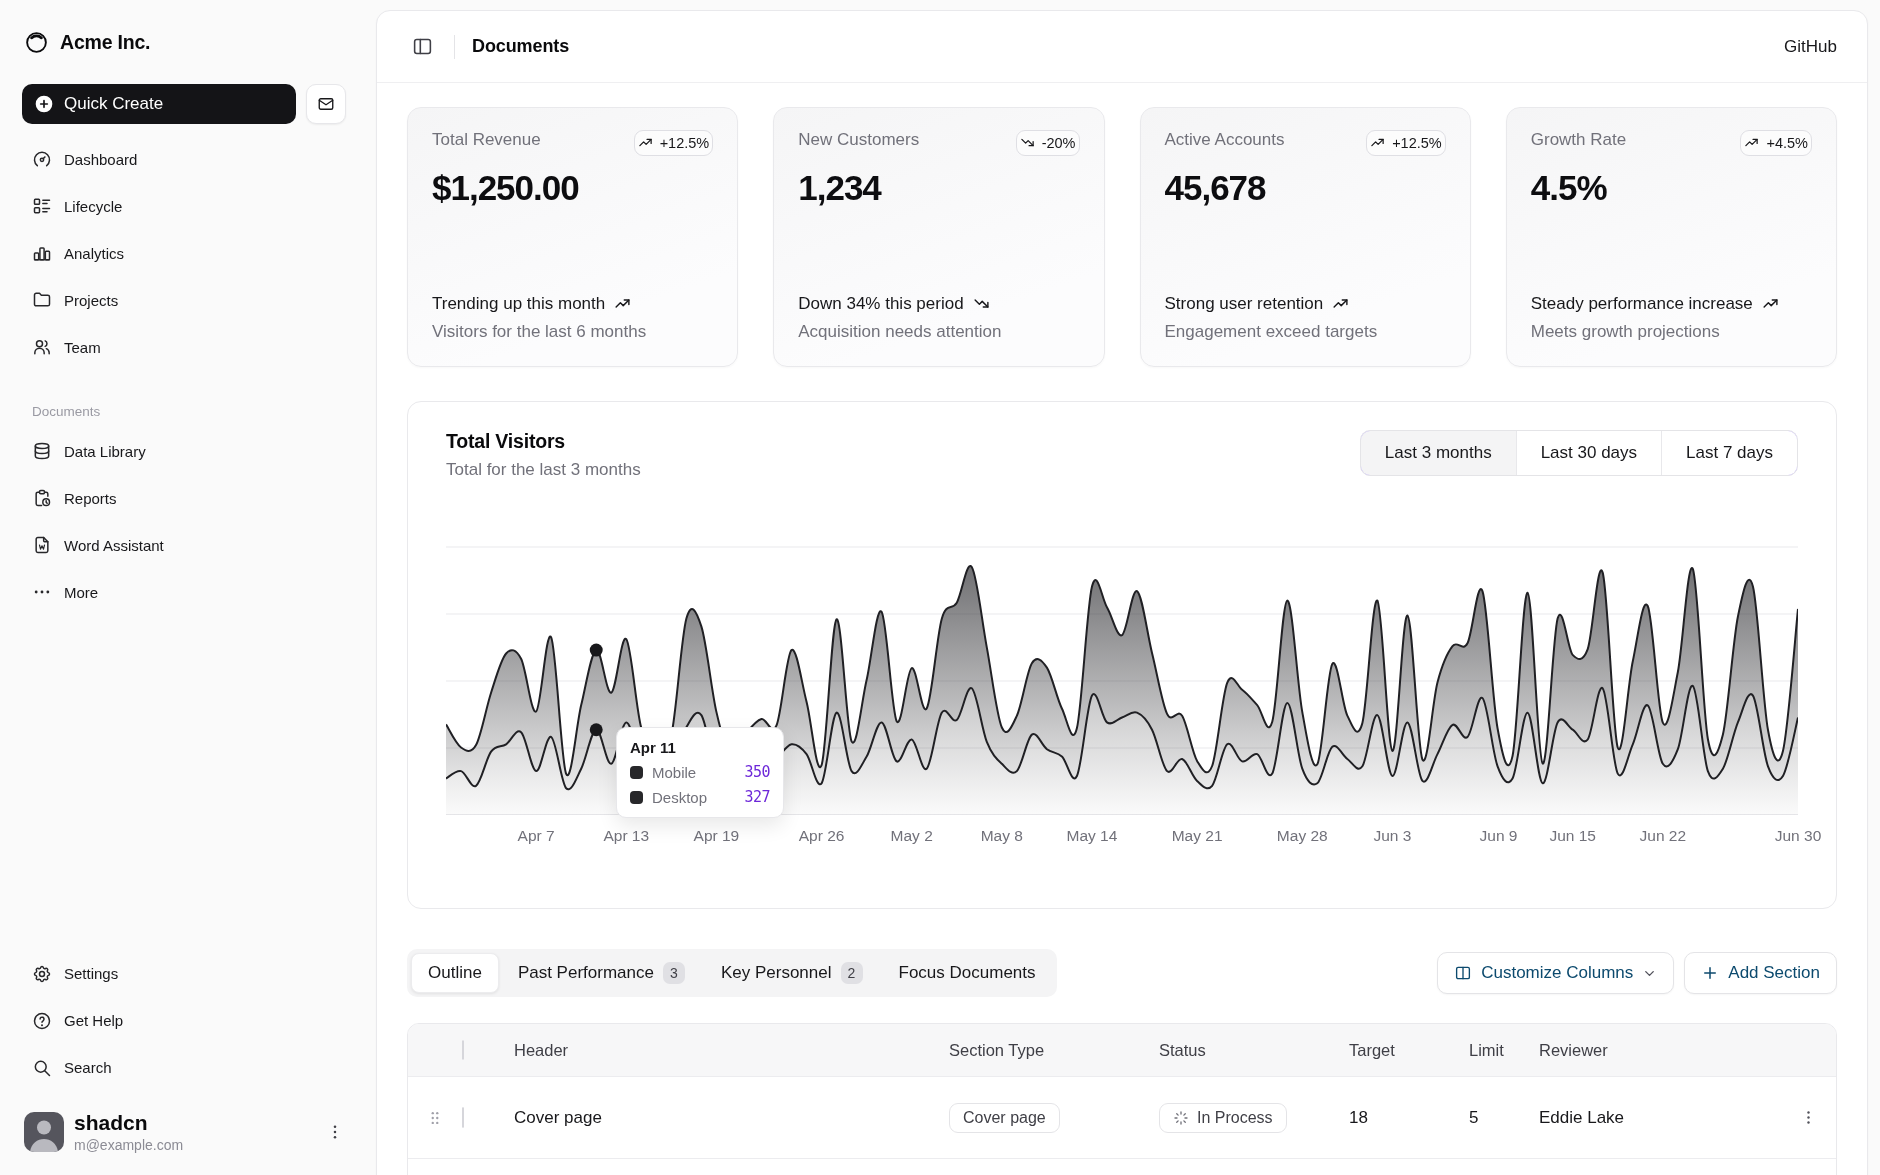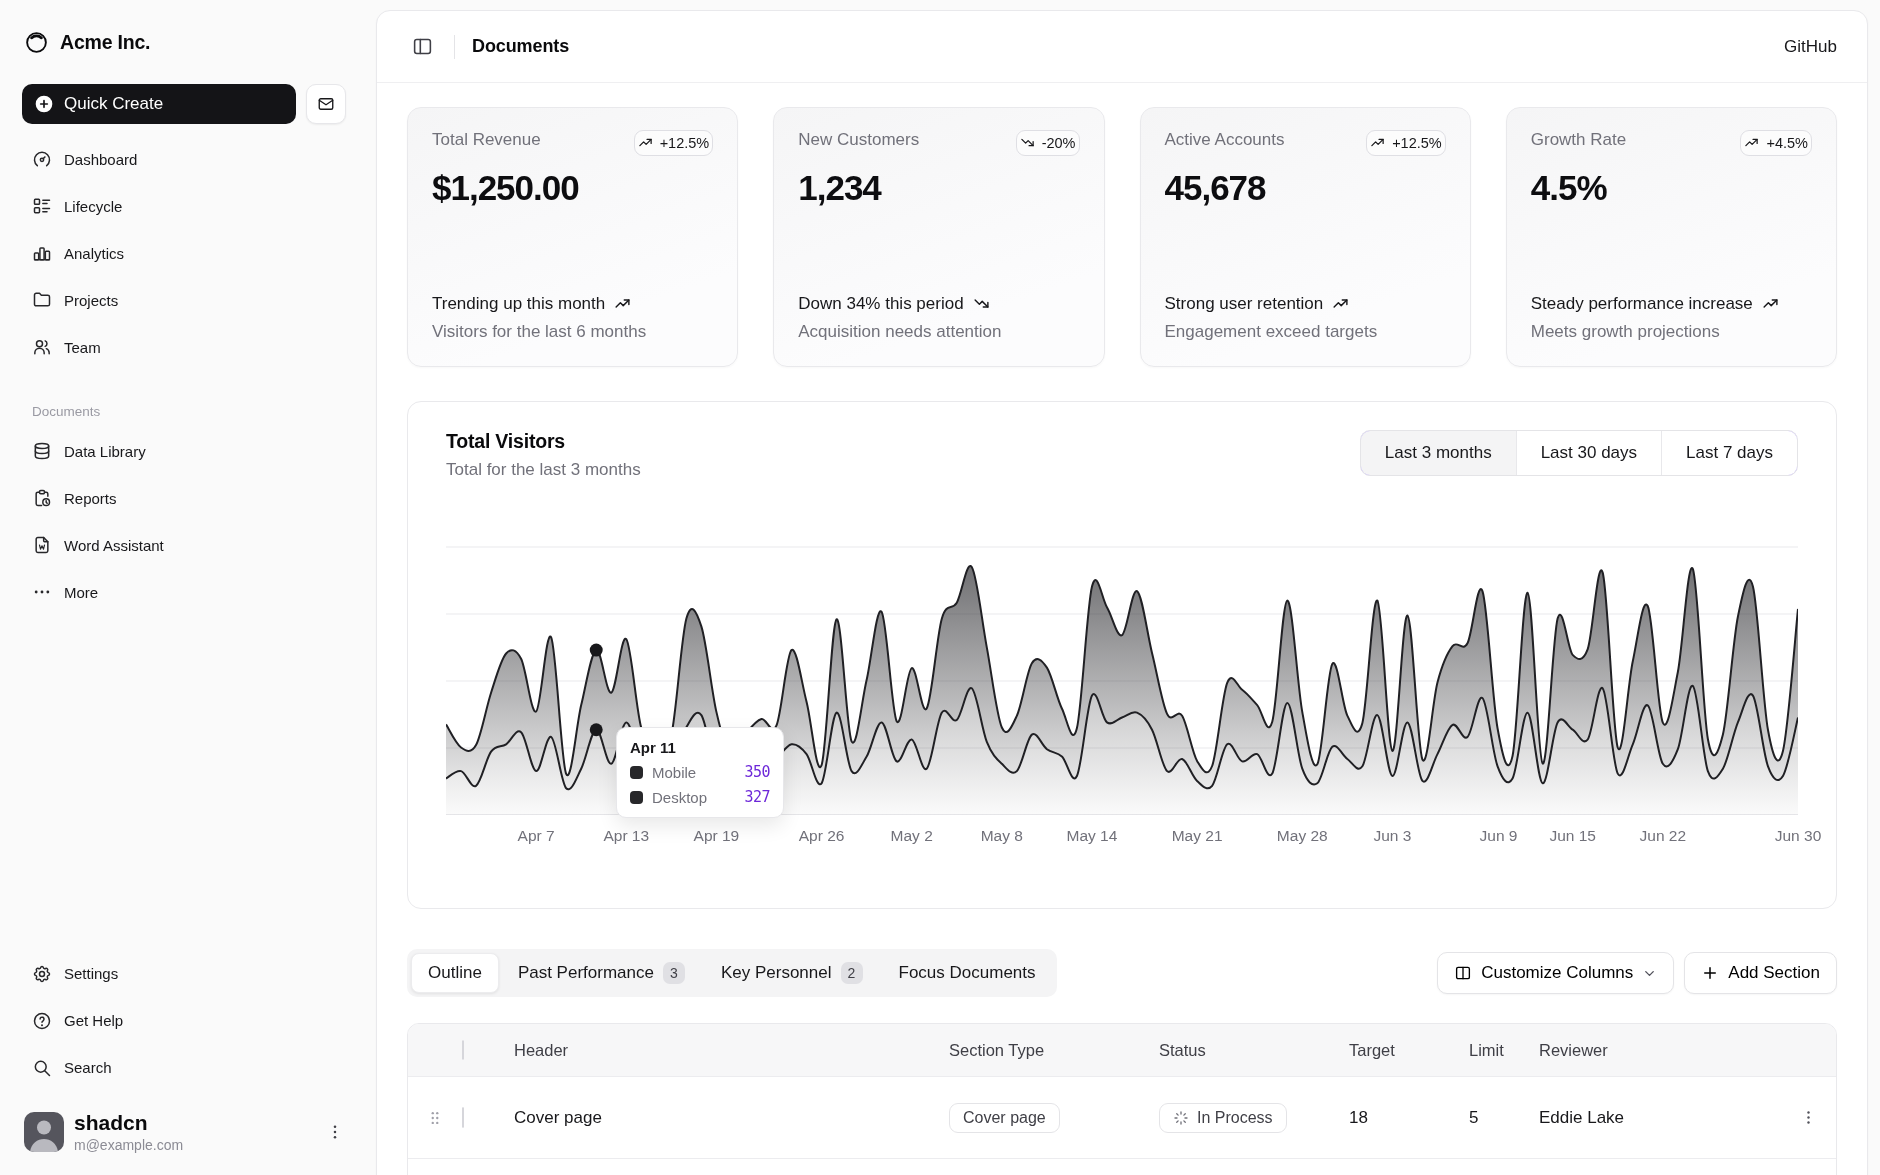--- a/index.html
+++ b/index.html
@@ -83,7 +83,7 @@
   .tab-count{min-width:22px;height:22px;padding:0 6px;border-radius:7px;background:#e0e0e4;display:none;align-items:center;justify-content:center;font-size:14px;color:#3f3f46}
   .tab-count.show{display:inline-flex}
   .toolbar{margin-left:auto;display:flex;gap:10px}
-  .tb-btn{display:flex;align-items:center;gap:9px;height:42px;padding:0 16px;background:#fff;border:1px solid #e4e4e7;border-radius:10px;font-size:17px;font-weight:500;color:#000000;font-family:inherit;box-shadow:0 1px 2px rgba(0,0,0,.04);cursor:pointer}
+  .tb-btn{display:flex;align-items:center;gap:9px;height:42px;padding:0 16px;background:#fff;border:1px solid #e4e4e7;border-radius:10px;font-size:17px;font-weight:500;color:#0c4a6e;font-family:inherit;box-shadow:0 1px 2px rgba(0,0,0,.04);cursor:pointer}
   .tb-btn .icn{width:18px;height:18px}
   .tb-btn .icn.sm{width:15px;height:15px;color:#52525b}
 

